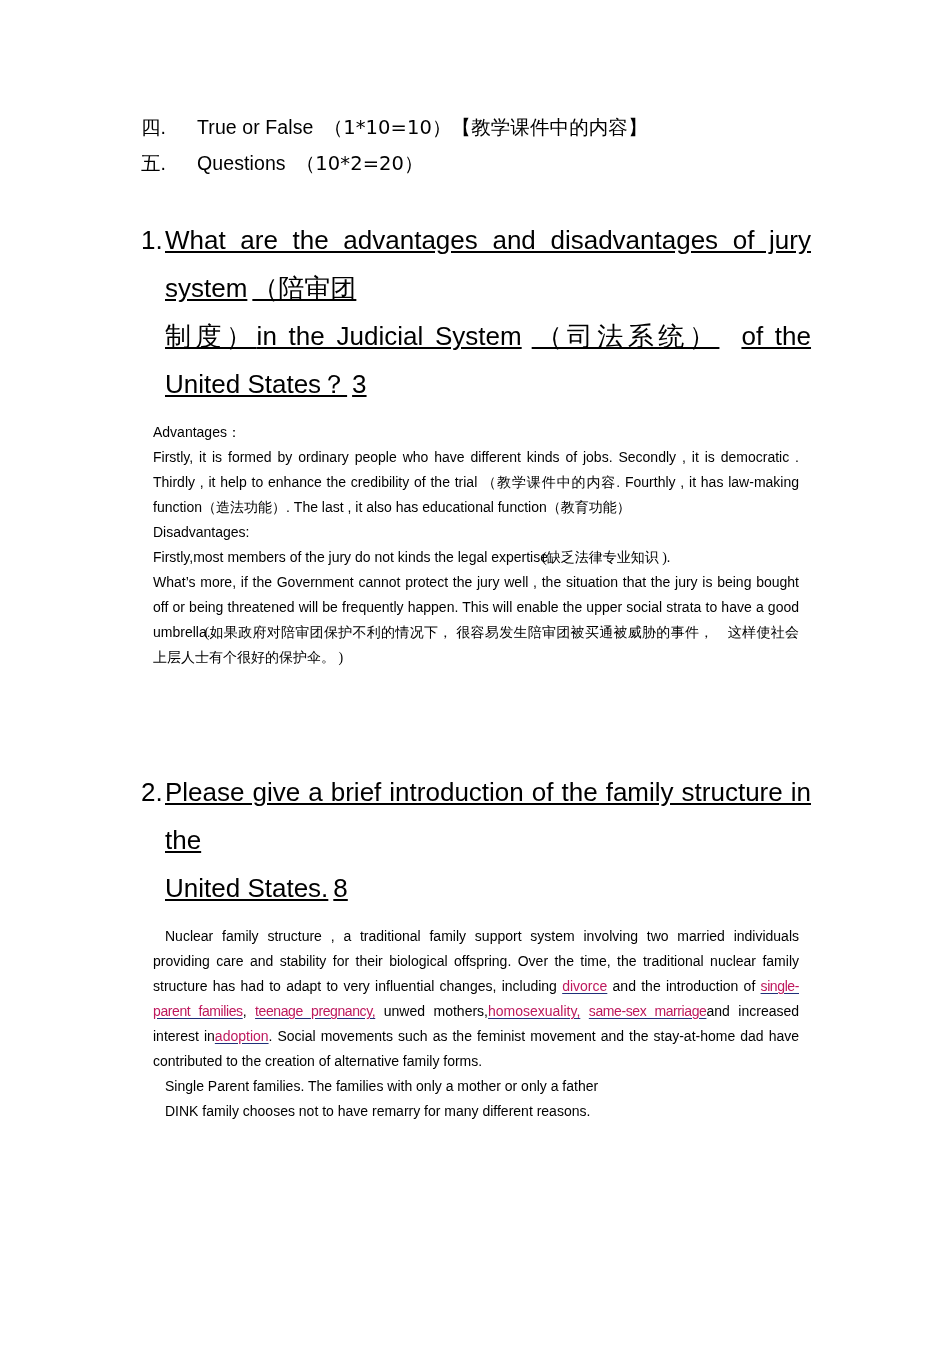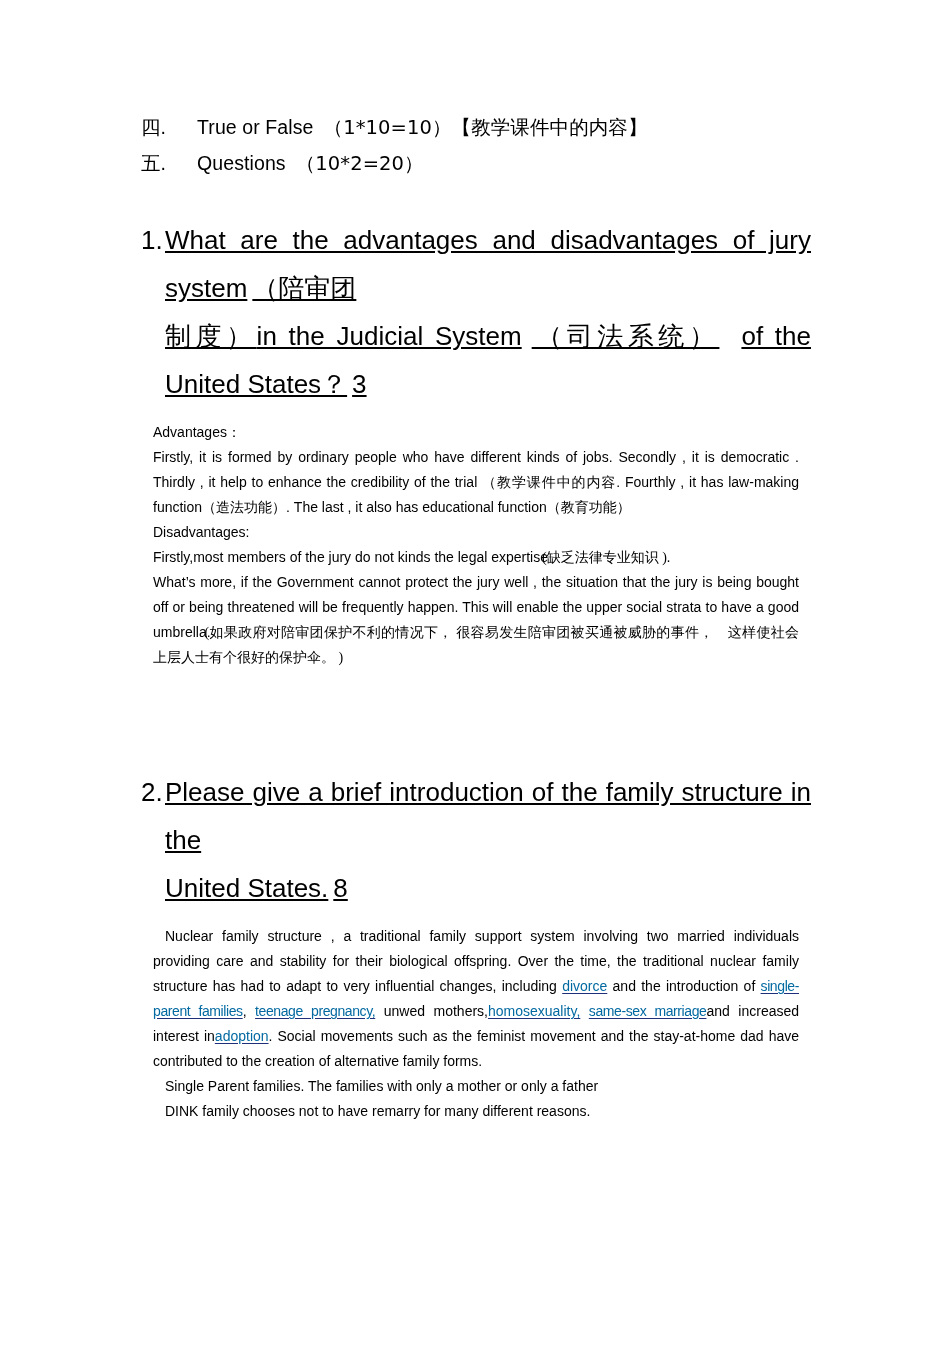--- a/index.html
+++ b/index.html
@@ -82,7 +82,7 @@
     text-decoration: underline;
     text-decoration-color: #1f2f7a;
     text-underline-offset: 2px;
-    color: #0369a1;
+    color: #be185d;
   }
   .kern-tight { letter-spacing: -0.4px; }
   .overlap-l { margin-left: -6px; font-family: Liberation Serif, serif; }

